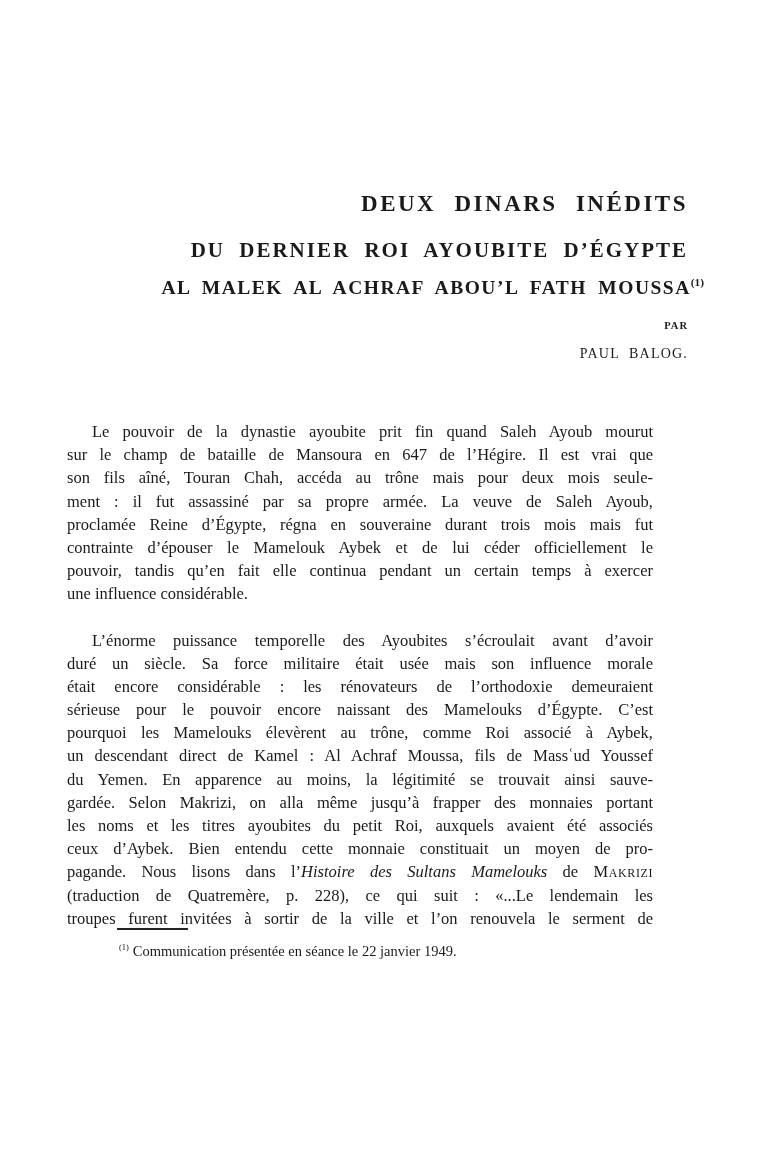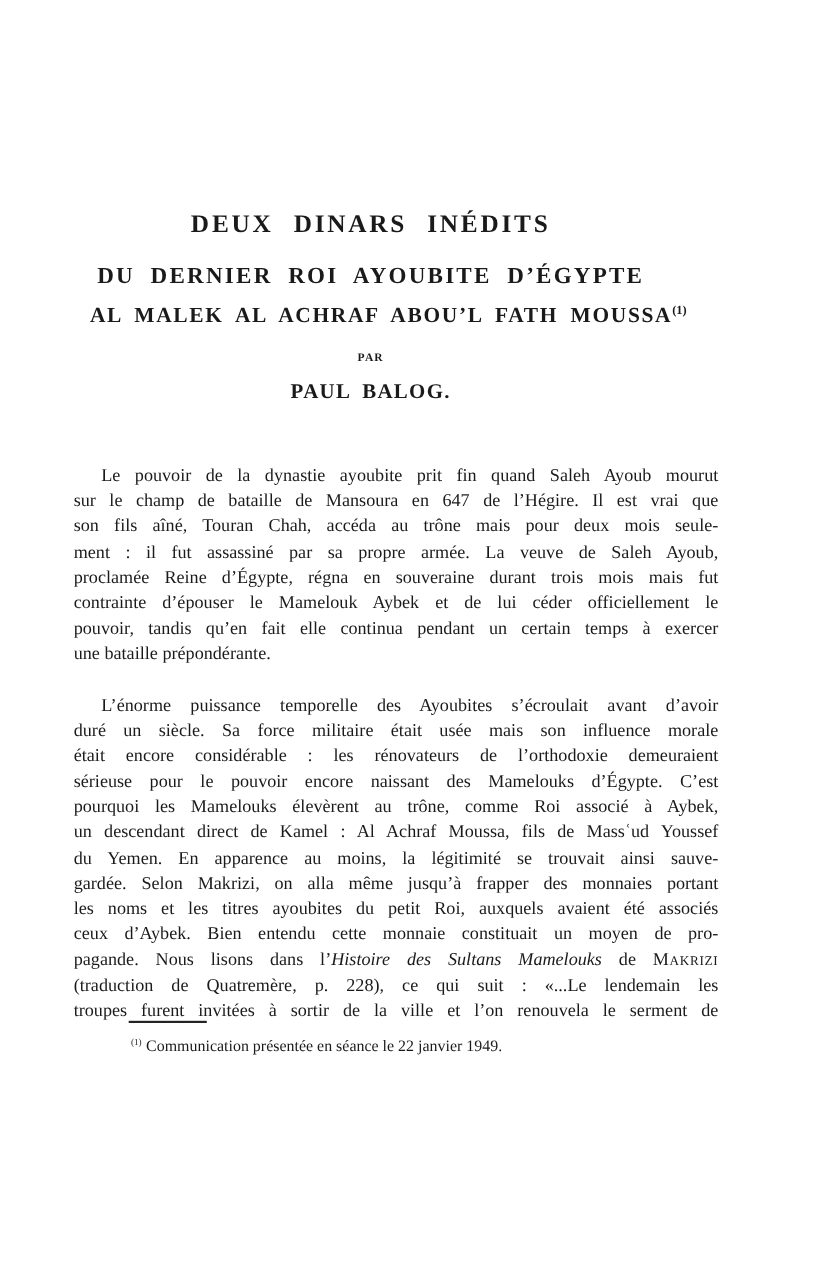--- a/index.html
+++ b/index.html
@@ -16,7 +16,7 @@
     background: #ffffff;
     overflow: hidden;
   }
-  .centered { position: absolute; left: 1px; width: 672px; text-align: center; white-space: nowrap; }
+  .centered { position: absolute; left: 16px; width: 672px; text-align: right; white-space: nowrap; }
   .t1 {
     top: 191px;
     font-size: 23px; font-weight: bold;

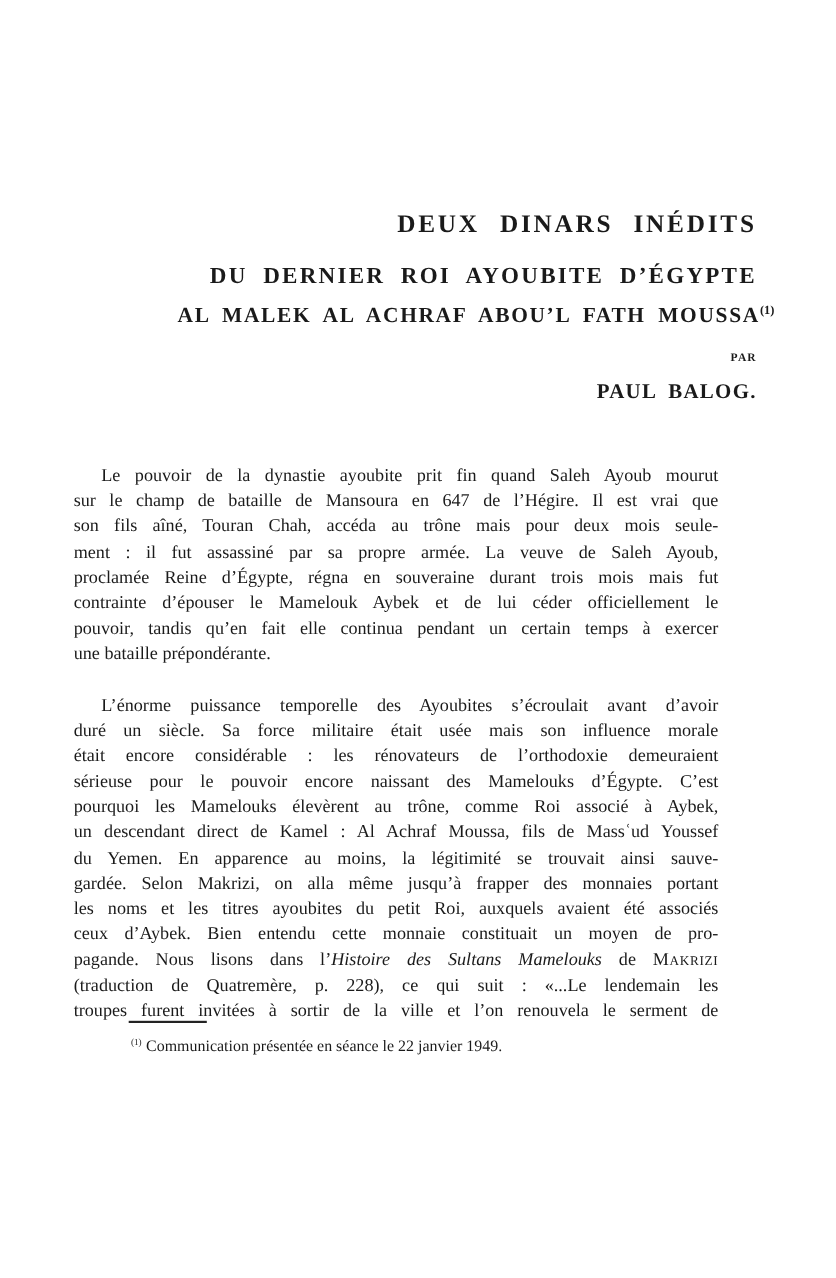--- a/index.html
+++ b/index.html
@@ -46,7 +46,7 @@
   }
   .author {
     top: 346px;
-    font-size: 19px; font-weight: bold;
+    font-size: 14px; font-weight: normal;
     letter-spacing: 1.2px; word-spacing: 5px;
   }
   .body-text {

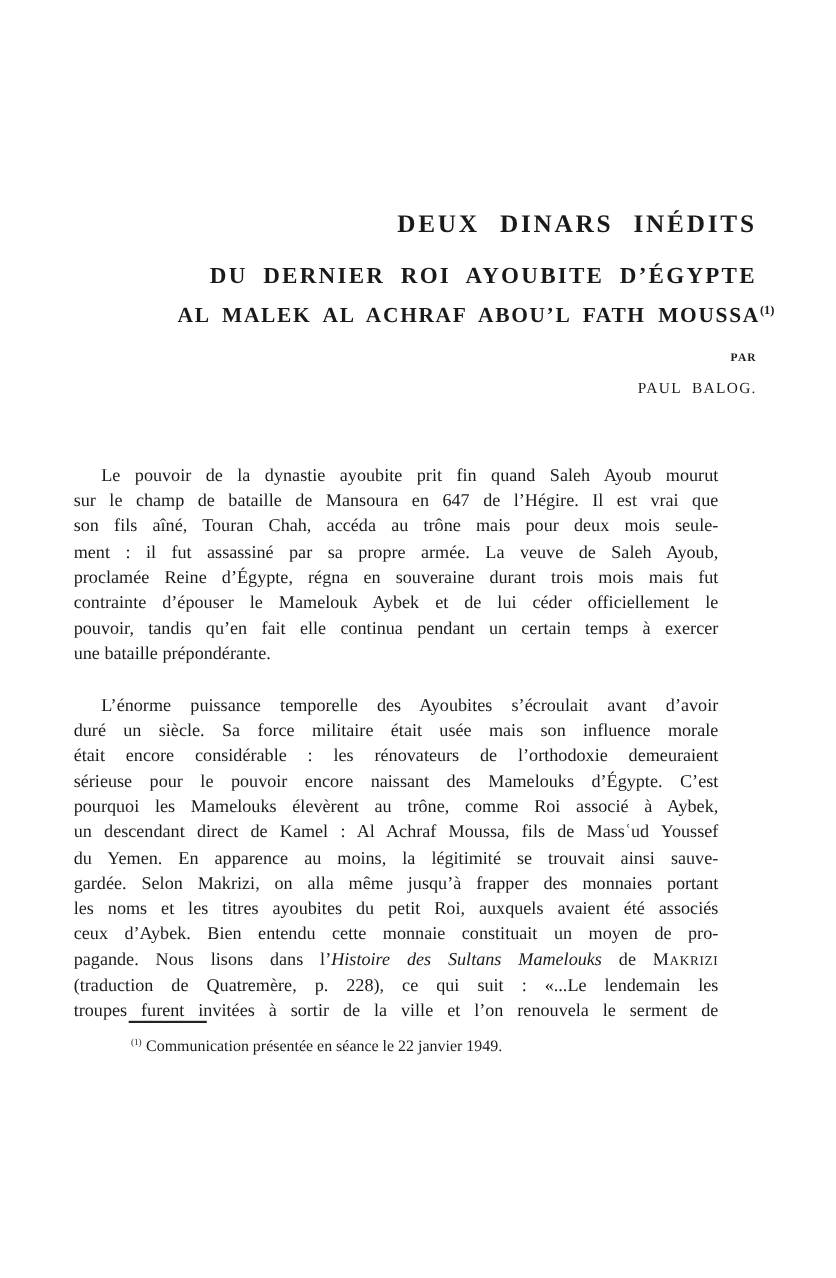--- a/index.html
+++ b/index.html
@@ -108,7 +108,7 @@
       <div class="line">proclamée Reine d’Égypte, régna en souveraine durant trois mois mais fut</div>
       <div class="line">contrainte d’épouser le Mamelouk Aybek et de lui céder officiellement le</div>
       <div class="line">pouvoir, tandis qu’en fait elle continua pendant un certain temps à exercer</div>
-      <div class="line parend">une bataille prépondérante.</div>
+      <div class="line parend">une influence considérable.</div>
     </section>
 
     <section>

